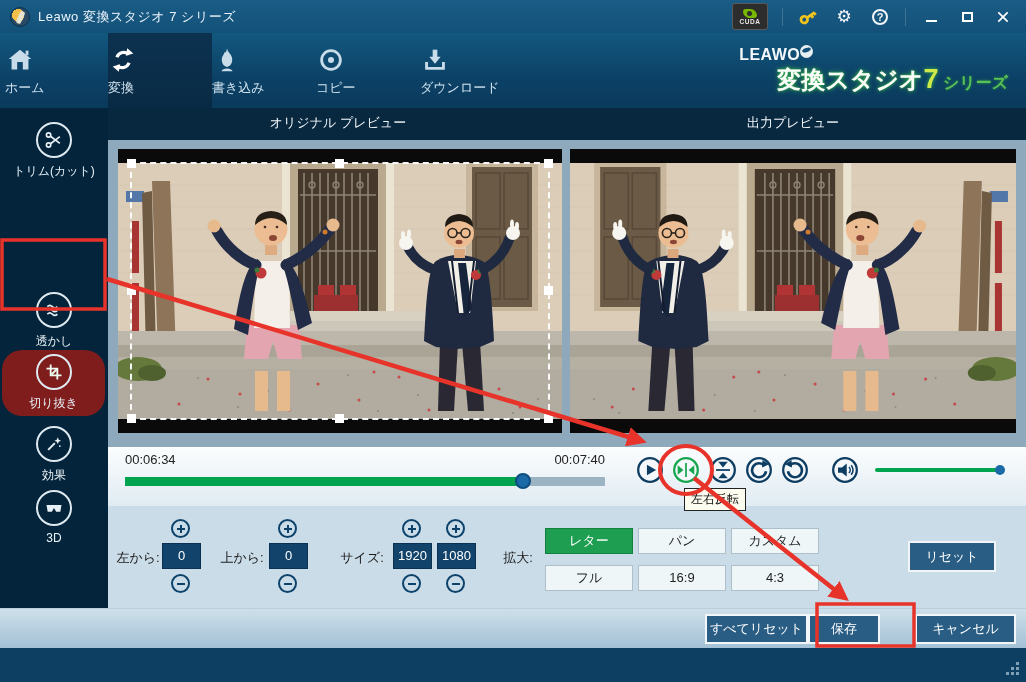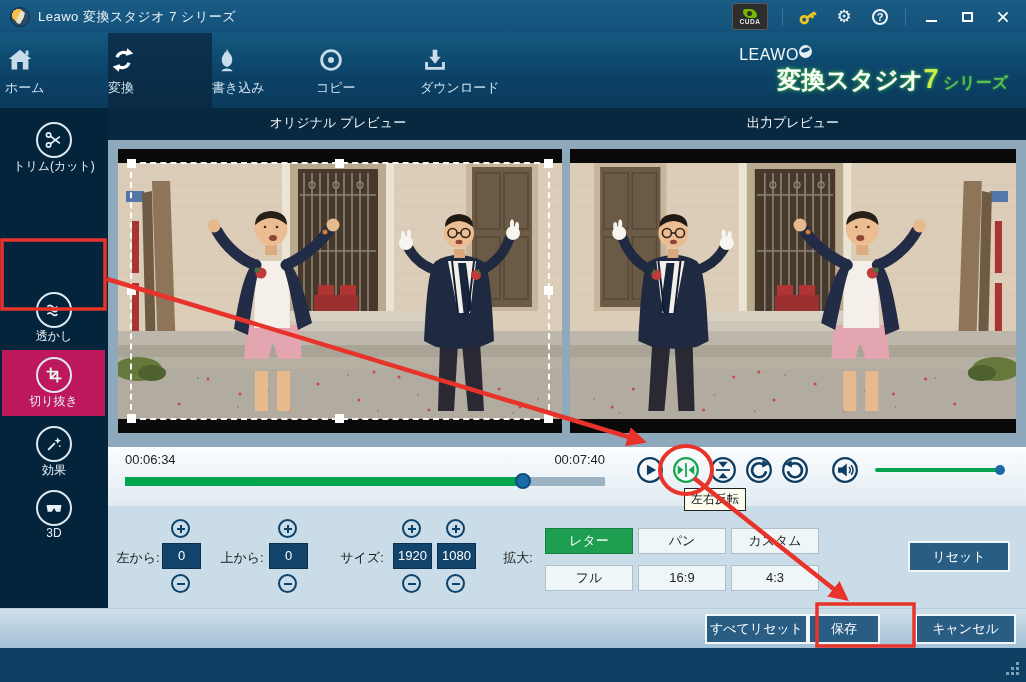--- a/index.html
+++ b/index.html
@@ -38,7 +38,7 @@
     align-items:flex-start; justify-content:center; gap:4px; cursor:pointer; color:#cfe2ee; font-size:13px; }
   .nav-item.active { background:linear-gradient(180deg,#0c3250,#092a44); }
   #brand { position:absolute; right:18px; top:12px; text-align:left; }
-  .brand-leawo { color:#f4f8fb; font-weight:normal; font-size:16px; letter-spacing:.5px; display:inline-block;}
+  .brand-leawo { color:#f4f8fb; font-weight:bold; font-size:16px; letter-spacing:.5px; display:inline-block;}
   .brand-dot { display:inline-block; width:13px; height:13px; border-radius:50%; background:#e9eef2; position:relative; vertical-align:2px;}
   .brand-dot:after{content:""; position:absolute; left:2px; top:3px; width:9px; height:4px; background:#11507b; border-radius:50%; transform:rotate(-20deg);}
   .brand-line2 { margin-left:38px; margin-top:0px; white-space:nowrap;text-align:center;}

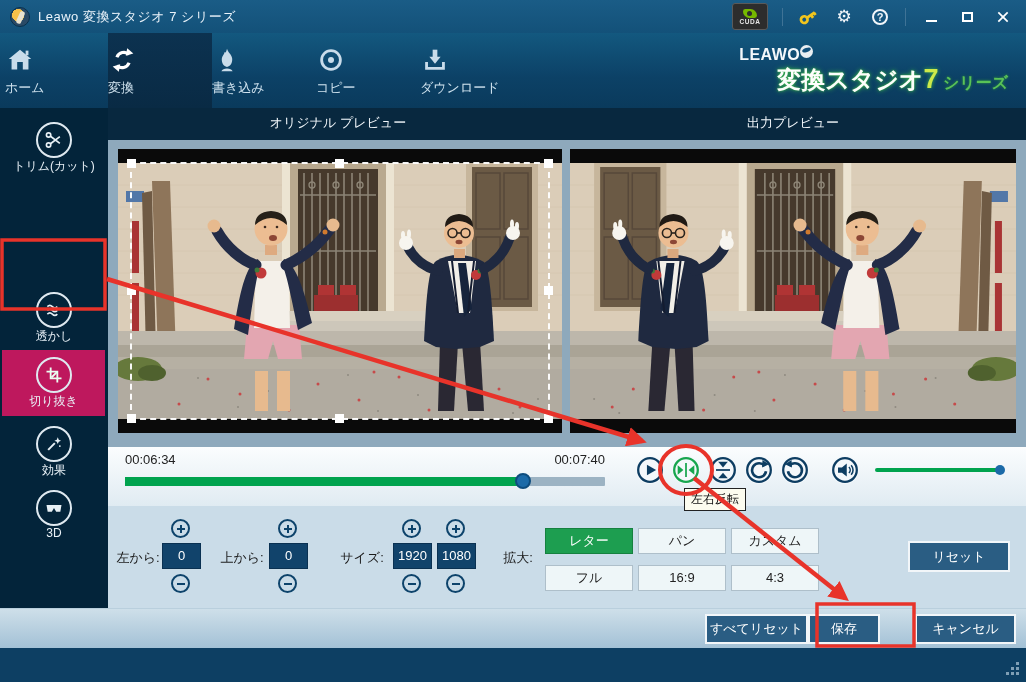--- a/index.html
+++ b/index.html
@@ -49,7 +49,7 @@
   
   #sidebar { position:absolute; left:0; top:108px; width:108px; height:500px; background:#03243a; }
   .side-item { position:absolute; left:0; width:108px; display:flex; flex-direction:column; align-items:center;
-    cursor:pointer; color:#e9f1f7; font-size:12px; padding-top:4px;}
+    gap:5px; cursor:pointer; color:#e9f1f7; font-size:12px; padding-top:4px;}
   .side-circ { width:36px; height:36px; border:2px solid #dfe9f0; border-radius:50%;
     display:flex; align-items:center; justify-content:center; }
   .side-item.selected { background:#be185d; left:2px; width:103px; height:66px; justify-content:center; padding-top:0;}

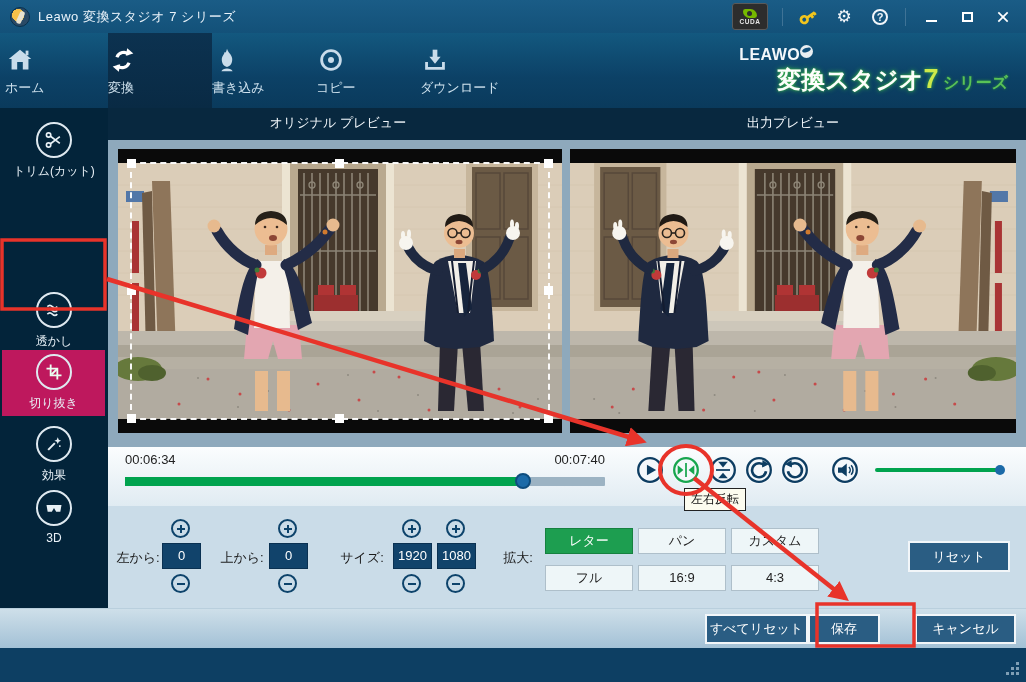--- a/index.html
+++ b/index.html
@@ -52,7 +52,7 @@
     gap:5px; cursor:pointer; color:#e9f1f7; font-size:12px; padding-top:4px;}
   .side-circ { width:36px; height:36px; border:2px solid #dfe9f0; border-radius:50%;
     display:flex; align-items:center; justify-content:center; }
-  .side-item.selected { background:#be185d; left:2px; width:103px; height:66px; justify-content:center; padding-top:0;}
+  .side-item.selected { background:#7f1d1d; left:2px; width:103px; height:66px; justify-content:center; padding-top:0;border-radius:20px;}
 
   
   #prevhead { position:absolute; left:108px; top:108px; width:918px; height:32px; background:#08283f; }

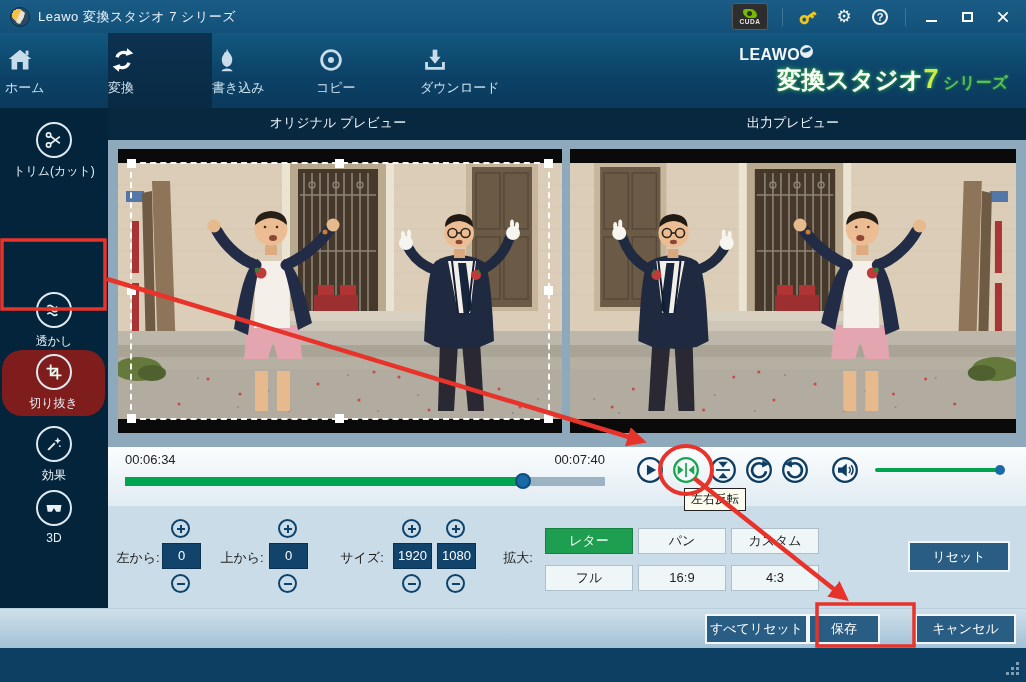--- a/index.html
+++ b/index.html
@@ -106,7 +106,7 @@
   .zbtn.selected { background:#1d9e50; border-color:#15813f; color:#fff; }
   .steelbtn { background:#2a5d83; border:2px solid #f2f6f9; color:#fff; font-size:13px;
     text-align:center; cursor:pointer; display:flex; align-items:center; justify-content:center;}
-  #resetbtn { position:absolute; left:800px; top:35px; width:102px; height:31px; }
+  #resetbtn { position:absolute; left:800px; top:35px; width:88px; height:31px; }
 
   
   #bottombar { position:absolute; left:0; top:608px; width:1026px; height:40px;

